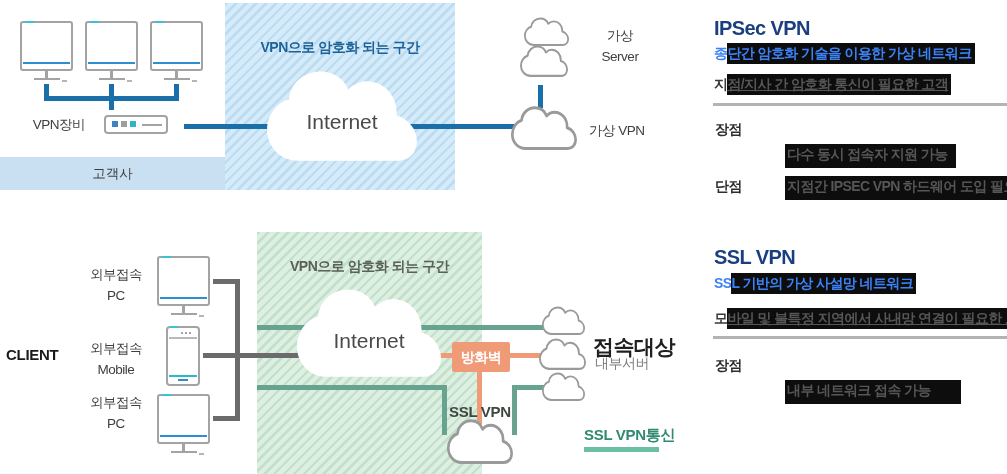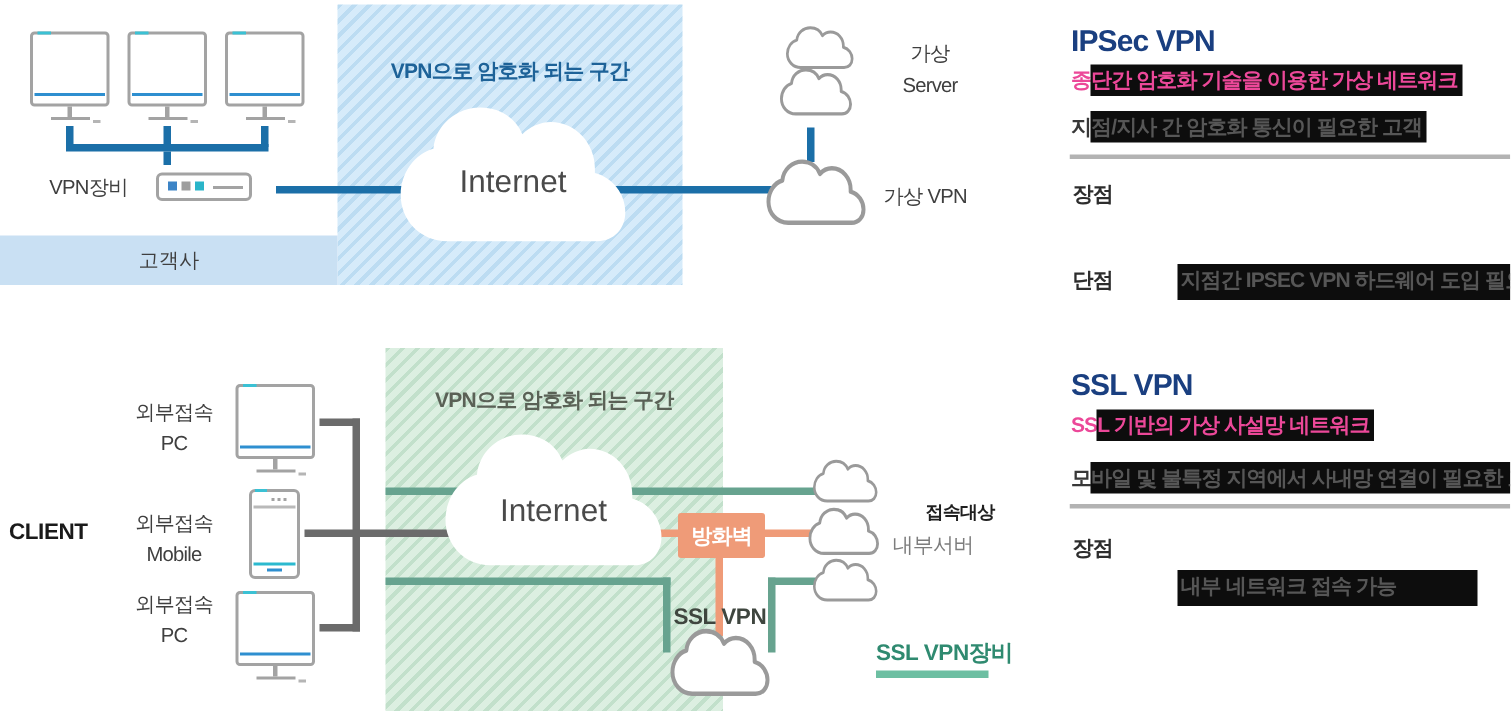--- a/index.html
+++ b/index.html
@@ -49,7 +49,7 @@
   
   .panel{position:absolute;left:713px;top:0;width:294px;height:388px;overflow:hidden;z-index:6;margin-top:16px;}
   .ptitle{position:absolute;left:1px;font-size:20px;font-weight:800;color:#1a3f80;letter-spacing:-0.6px;white-space:nowrap;}
-  .psub{position:absolute;left:1px;font-size:14px;font-weight:bold;color:#ec4899;white-space:nowrap;letter-spacing:-0.6px;}
+  .psub{position:absolute;left:1px;font-size:14px;font-weight:bold;color:#3b82f6;white-space:nowrap;letter-spacing:-0.6px;}
   .ptarget{position:absolute;left:1px;font-size:14px;font-weight:bold;color:#383838;white-space:nowrap;letter-spacing:-0.6px;}
   .psub .hl{background:#0d0d0d;padding:2px 3px 3px 0;}
   .ptarget .hl{background:#0d0d0d;color:#565656;padding:2px 3px 3px 0;}

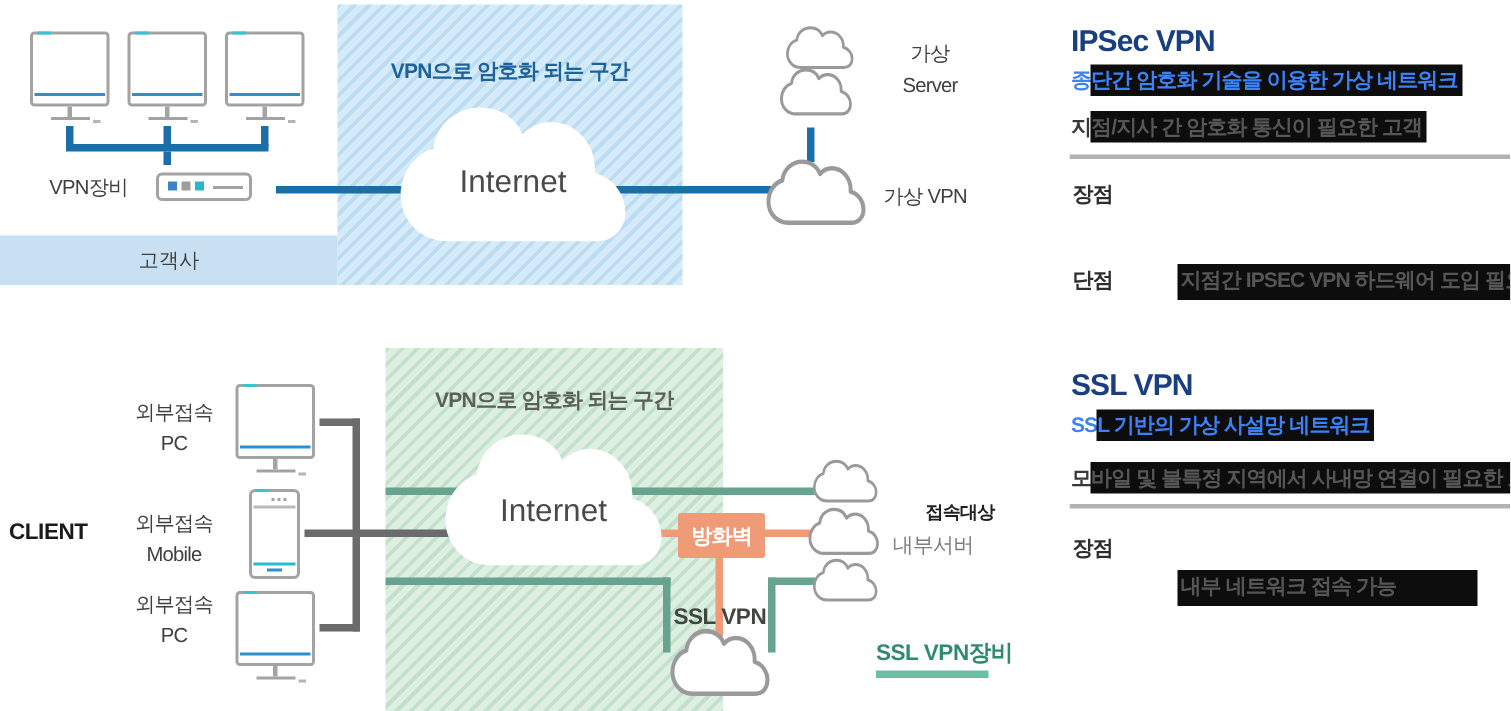--- a/index.html
+++ b/index.html
@@ -52,7 +52,7 @@
   .psub{position:absolute;left:1px;font-size:14px;font-weight:bold;color:#3b82f6;white-space:nowrap;letter-spacing:-0.6px;}
   .ptarget{position:absolute;left:1px;font-size:14px;font-weight:bold;color:#383838;white-space:nowrap;letter-spacing:-0.6px;}
   .psub .hl{background:#0d0d0d;padding:2px 3px 3px 0;}
-  .ptarget .hl{background:#0d0d0d;color:#565656;padding:2px 3px 3px 0;}
+  .ptarget .hl{background:#0d0d0d;color:#565656;padding:2px 3px 3px 0;text-decoration:underline;}
   .pdivider{position:absolute;left:0;width:294px;height:3px;background:#b3b3b3;}
   .plabel{position:absolute;left:2px;font-size:14px;font-weight:bold;color:#2d2d2d;letter-spacing:-0.5px;}
   .vline{position:absolute;left:72px;font-size:14px;font-weight:bold;color:#565656;background:#0d0d0d;

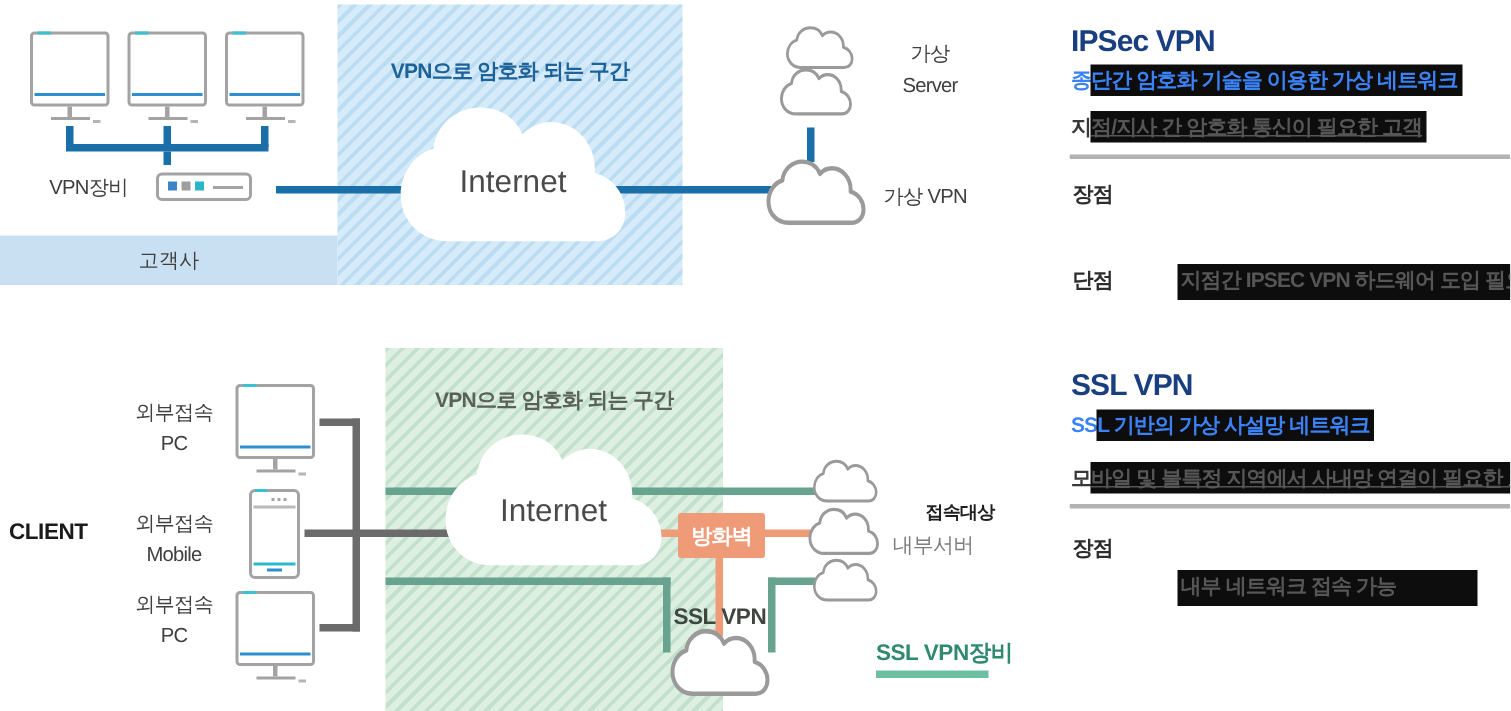--- a/index.html
+++ b/index.html
@@ -253,6 +253,7 @@
     <div class="pdivider" style="top:87px;"></div>
 
     <div class="plabel" style="top:105px;">장점</div>
+    <span class="vline" style="top:128px;">다수 동시 접속자 지원 가능</span>
 
     <div class="plabel" style="top:162px;">단점</div>
     <span class="vline" style="top:160px;">지점간 IPSEC VPN 하드웨어 도입 필요</span>

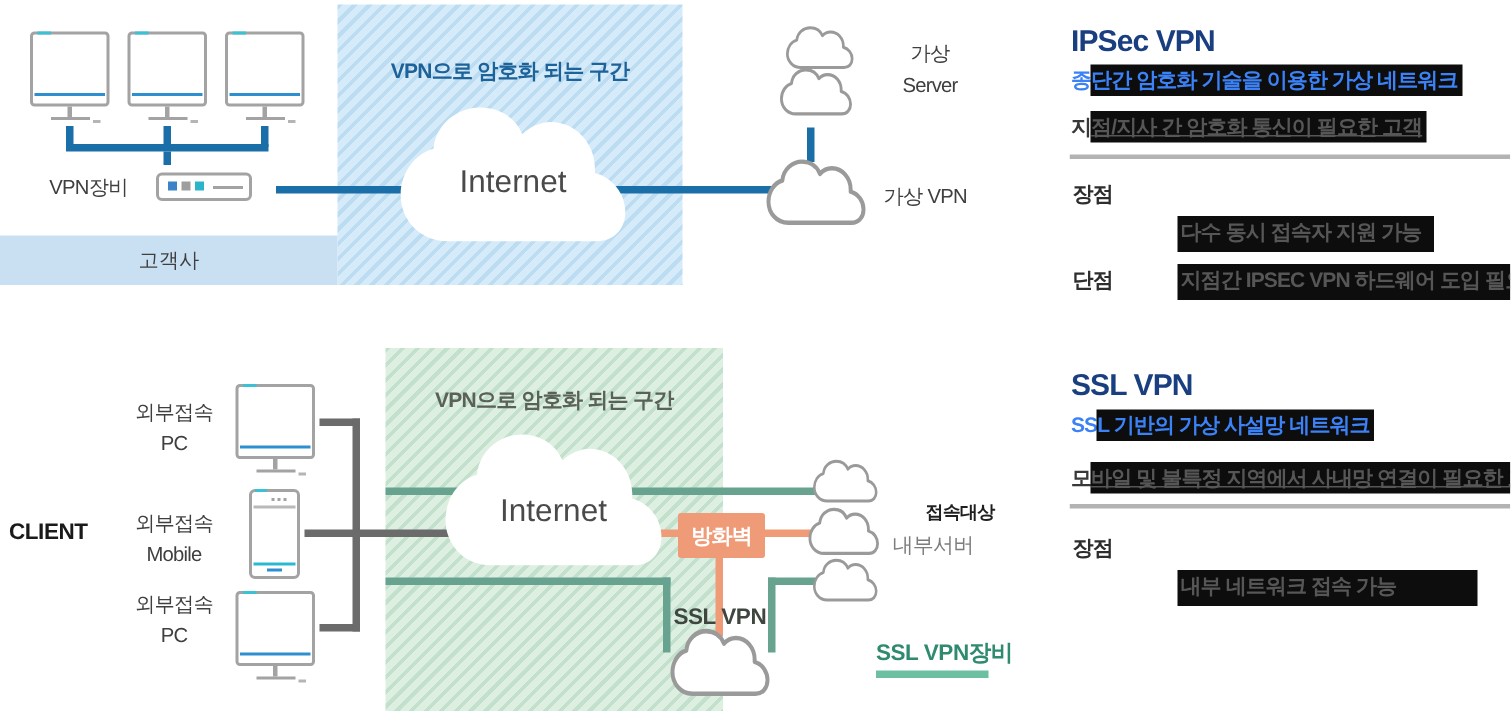--- a/index.html
+++ b/index.html
@@ -61,7 +61,7 @@
   
   .client{position:absolute;left:6px;top:346px;font-size:15px;font-weight:bold;color:#1a1a1a;z-index:4;letter-spacing:-0.3px;}
   .sslvpn-lb{position:absolute;left:449px;top:403px;font-size:15px;font-weight:bold;color:#3f463f;z-index:5;letter-spacing:-0.3px;}
-  .tgt-title{position:absolute;left:617px;top:333px;font-size:12px;font-weight:bold;color:#1f1f1f;z-index:4;letter-spacing:-0.5px;}
+  .tgt-title{position:absolute;left:593px;top:333px;font-size:21px;font-weight:bold;color:#1f1f1f;z-index:4;letter-spacing:-0.5px;}
   .tgt-sub{position:absolute;left:595px;top:355px;font-size:14px;color:#7d7d7d;z-index:4;letter-spacing:-0.5px;}
   .legend-t{position:absolute;left:584px;top:426px;font-size:15px;font-weight:bold;color:#2f8a70;z-index:4;letter-spacing:-0.3px;}
   .legend-bar{position:absolute;left:584px;top:447px;width:75px;height:5px;background:#6dbfa2;z-index:4;}

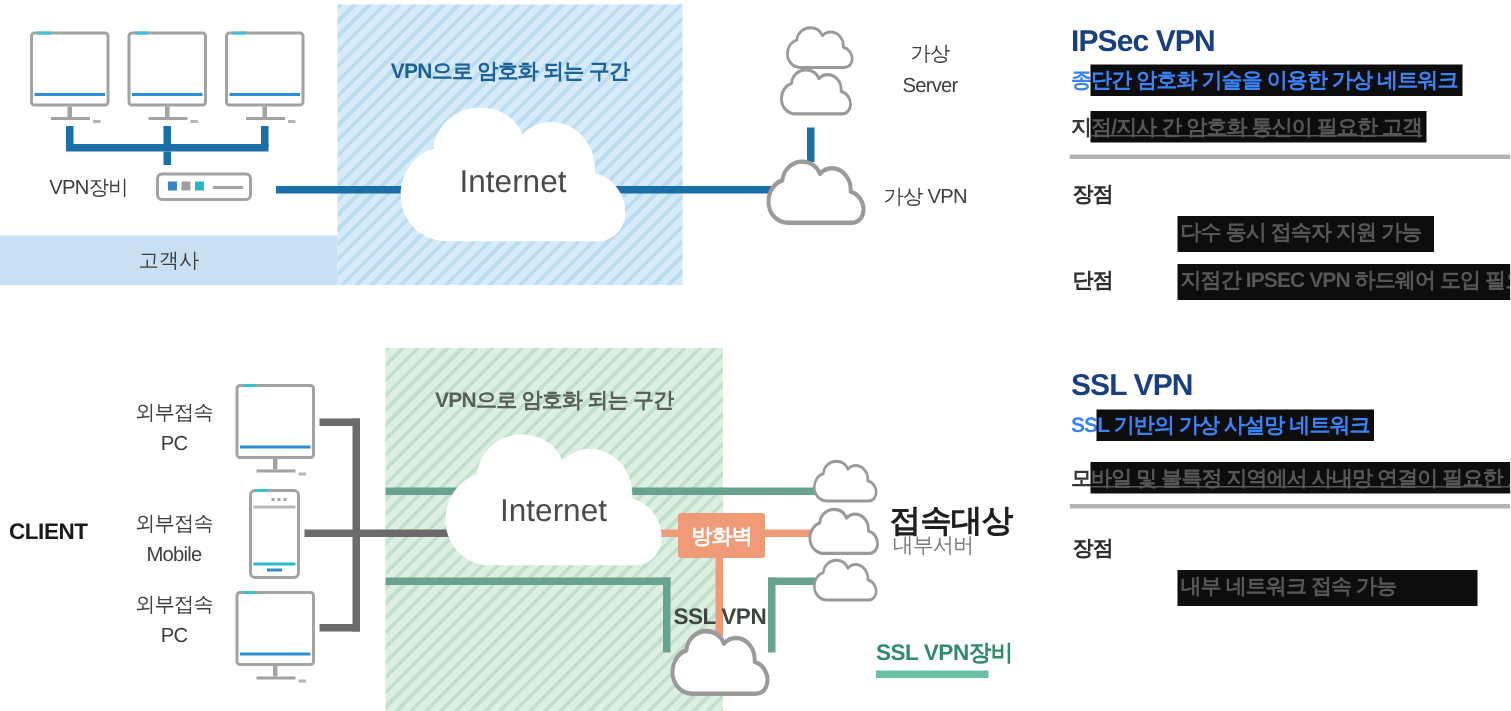--- a/index.html
+++ b/index.html
@@ -57,7 +57,7 @@
   .plabel{position:absolute;left:2px;font-size:14px;font-weight:bold;color:#2d2d2d;letter-spacing:-0.5px;}
   .vline{position:absolute;left:72px;font-size:14px;font-weight:bold;color:#565656;background:#0d0d0d;
          padding:2px 8px 4px 2px;white-space:nowrap;letter-spacing:-0.6px;}
-  .vline.ext{padding-right:54px;}
+  .vline.ext{padding-right:30px;}
   
   .client{position:absolute;left:6px;top:346px;font-size:15px;font-weight:bold;color:#1a1a1a;z-index:4;letter-spacing:-0.3px;}
   .sslvpn-lb{position:absolute;left:449px;top:403px;font-size:15px;font-weight:bold;color:#3f463f;z-index:5;letter-spacing:-0.3px;}

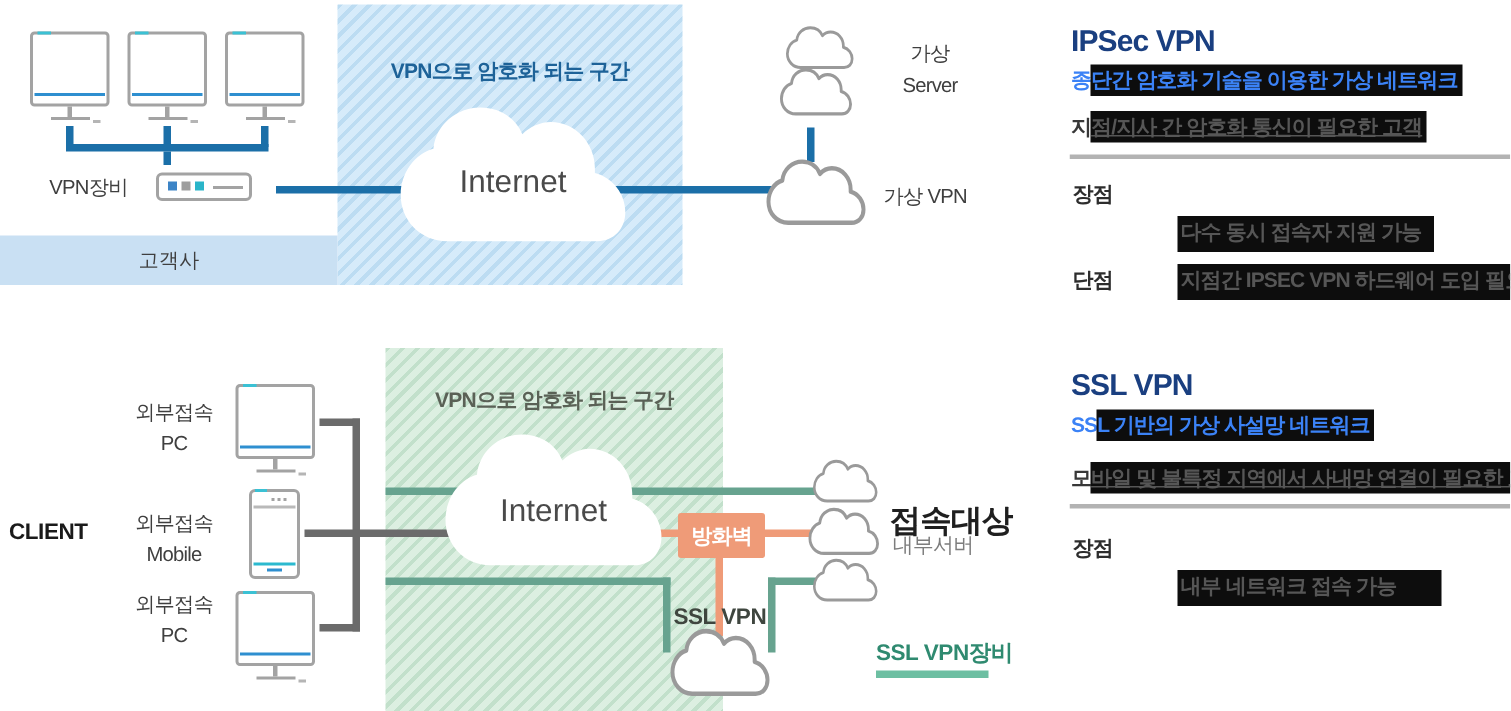--- a/index.html
+++ b/index.html
@@ -238,7 +238,7 @@
   <div class="tgt-title">접속대상</div>
   <div class="tgt-sub">내부서버</div>
 
-  <div class="legend-t">SSL VPN장비</div>
+  <div class="legend-t">SSL VPN통신</div>
   <div class="legend-bar"></div>
 
   <div class="panel">

